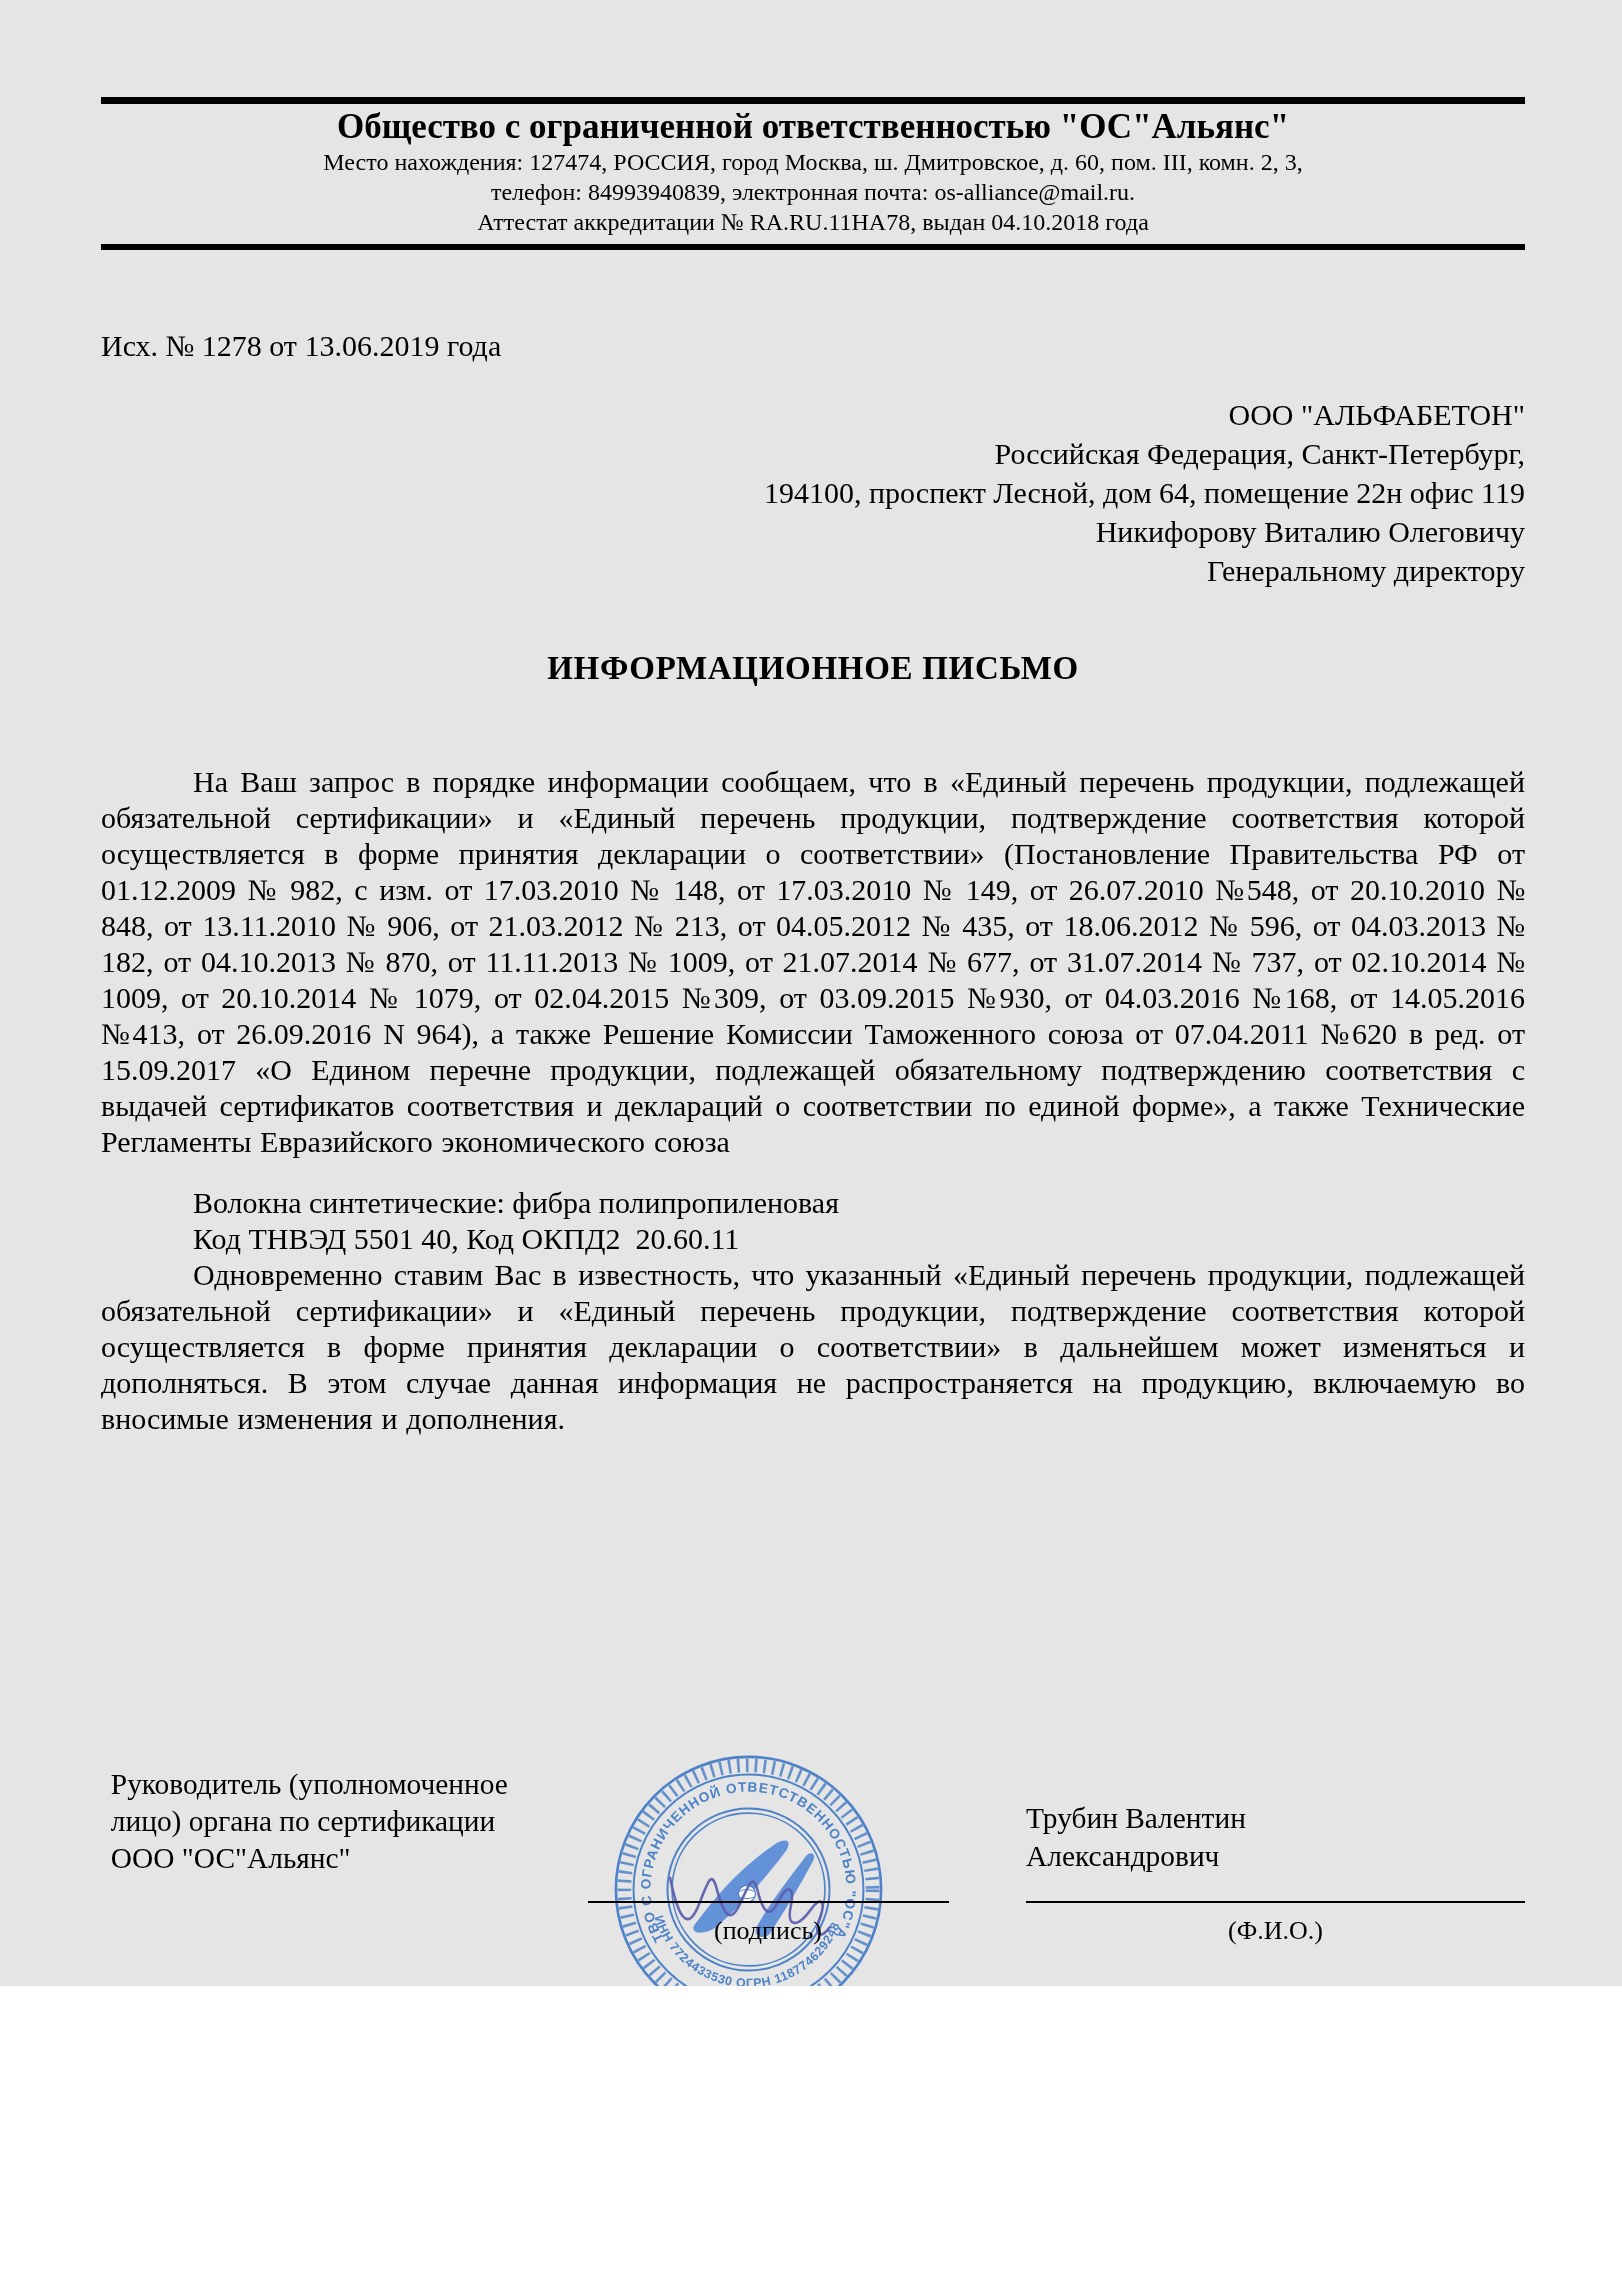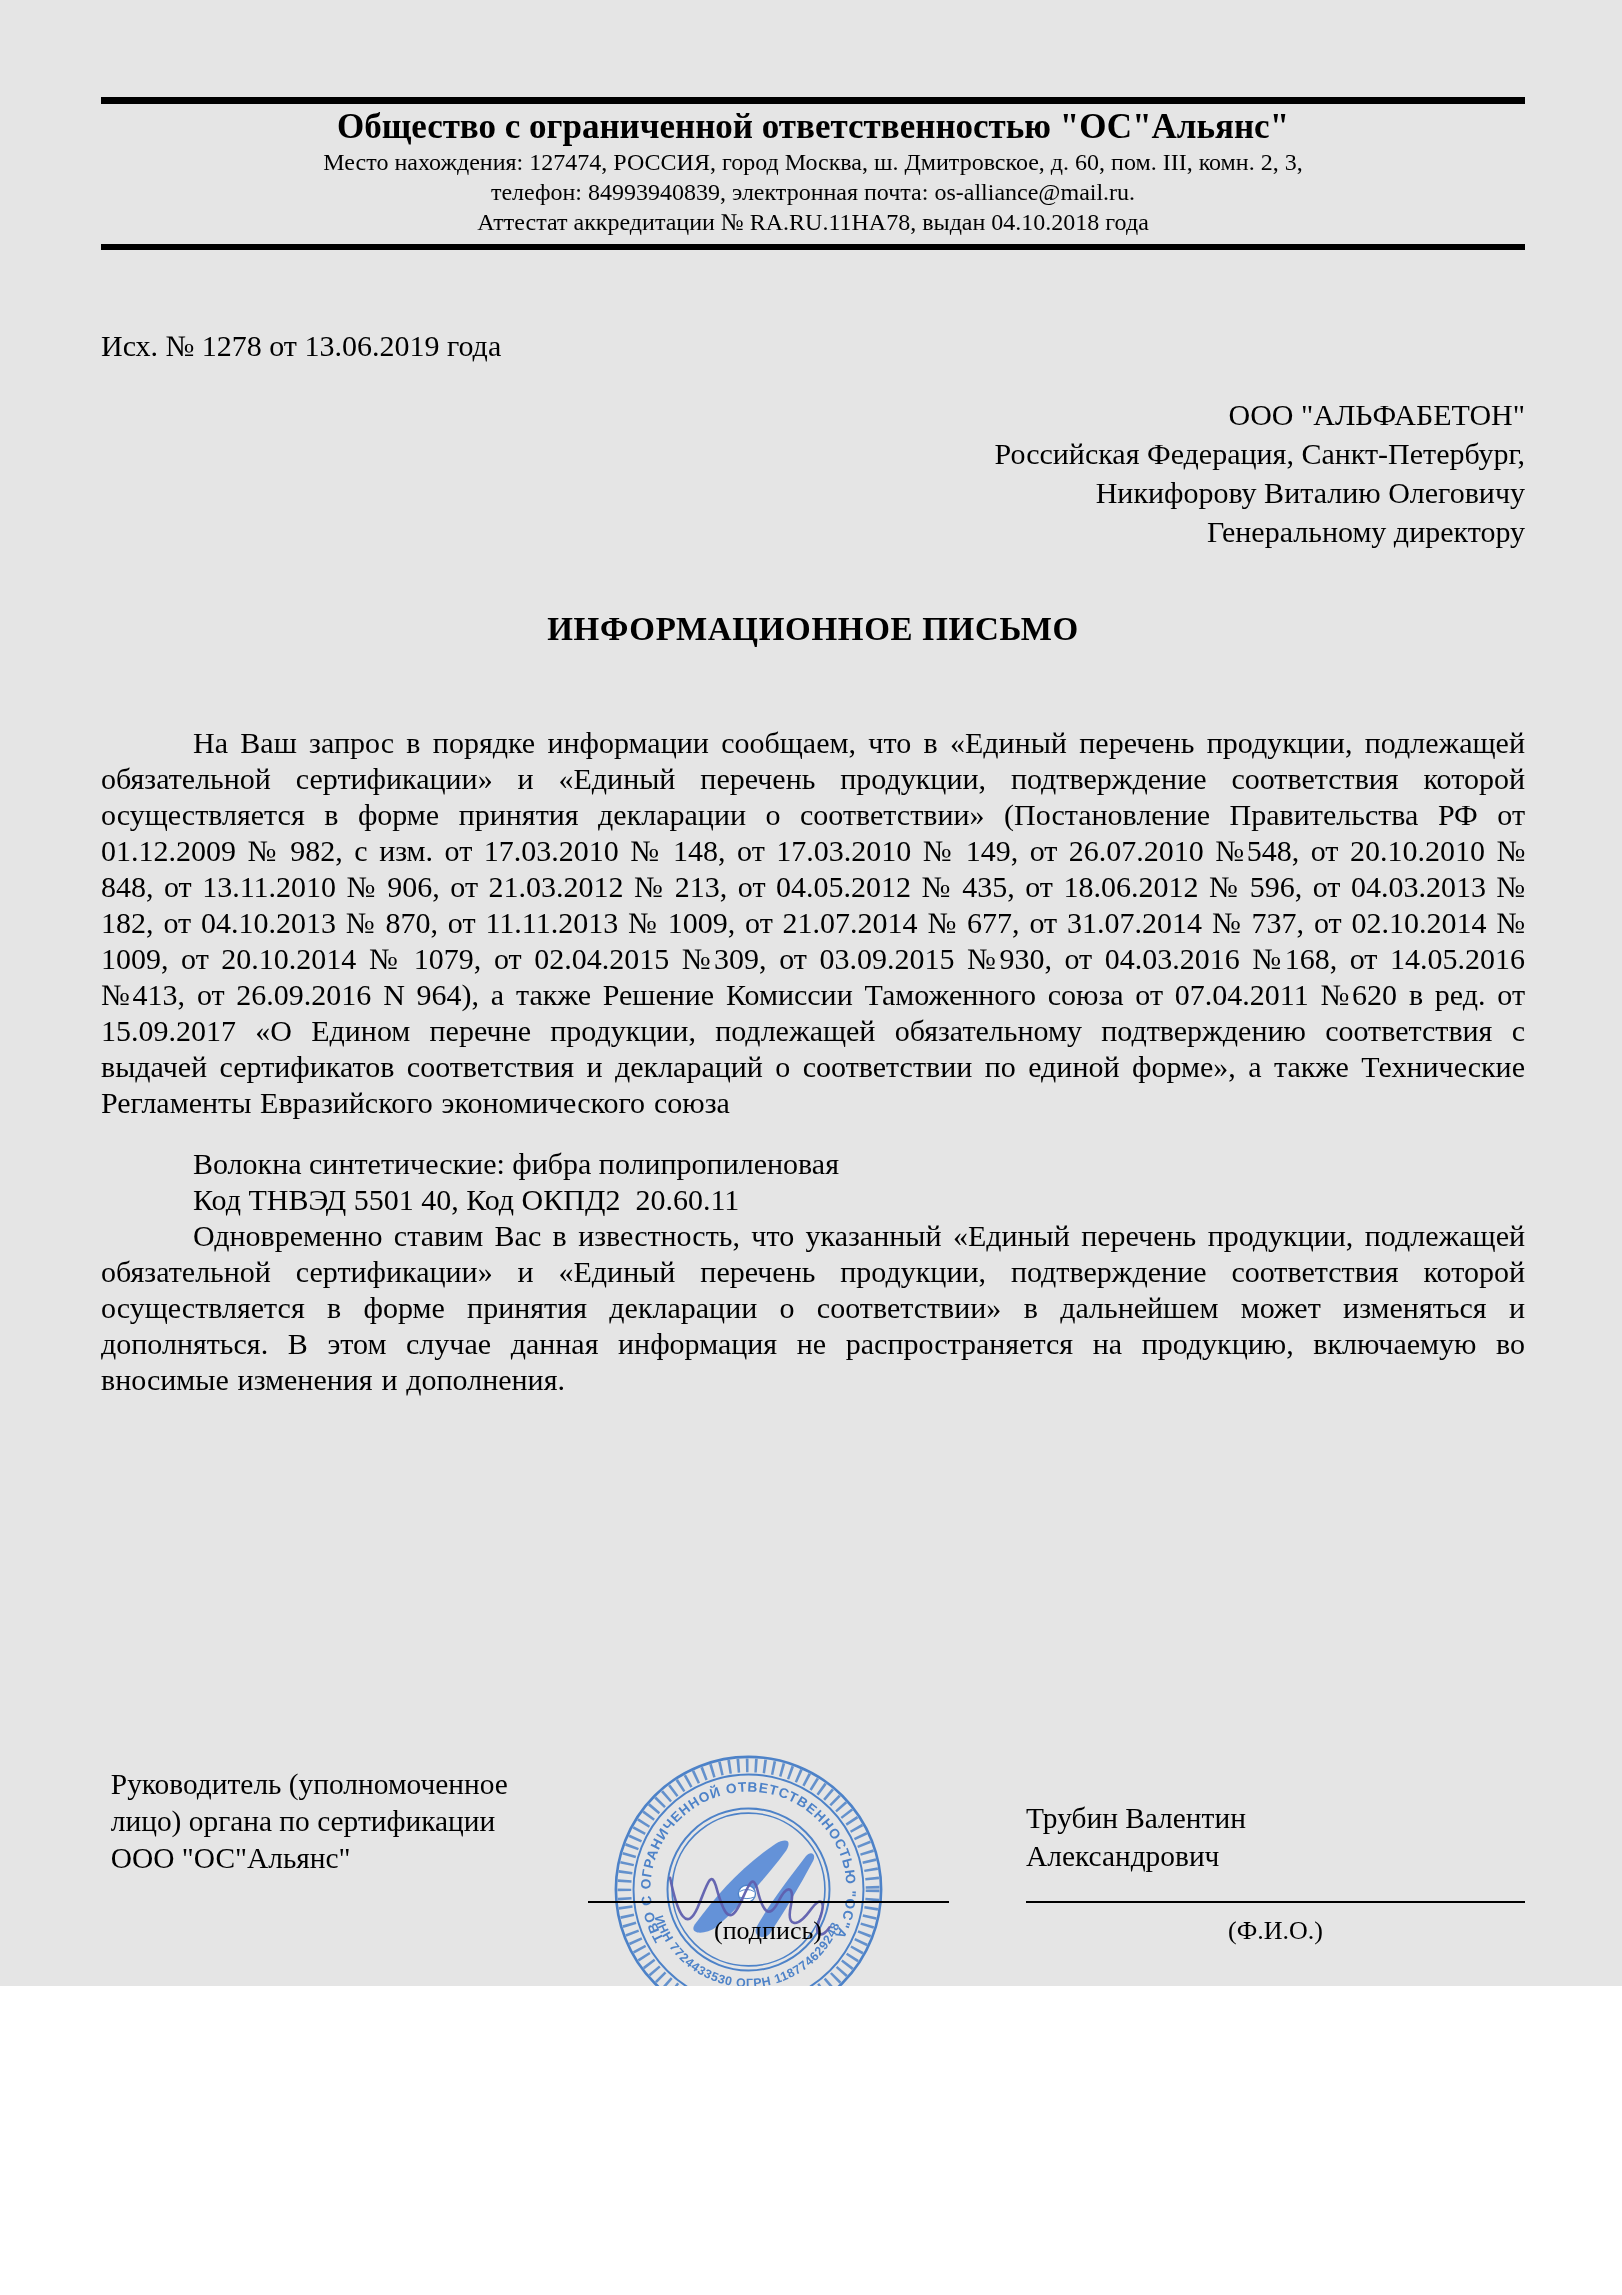--- a/index.html
+++ b/index.html
@@ -145,6 +145,7 @@
     <div class="recipient">
       <div>ООО "АЛЬФАБЕТОН"</div>
       <div>Российская Федерация, Санкт-Петербург,</div>
+      <div>194100, проспект Лесной, дом 64, помещение 22н офис 119</div>
       <div>Никифорову Виталию Олеговичу</div>
       <div>Генеральному директору</div>
     </div>

